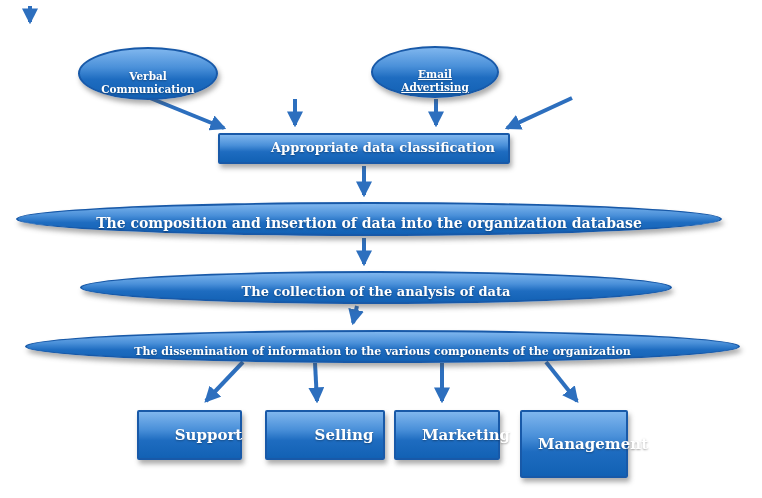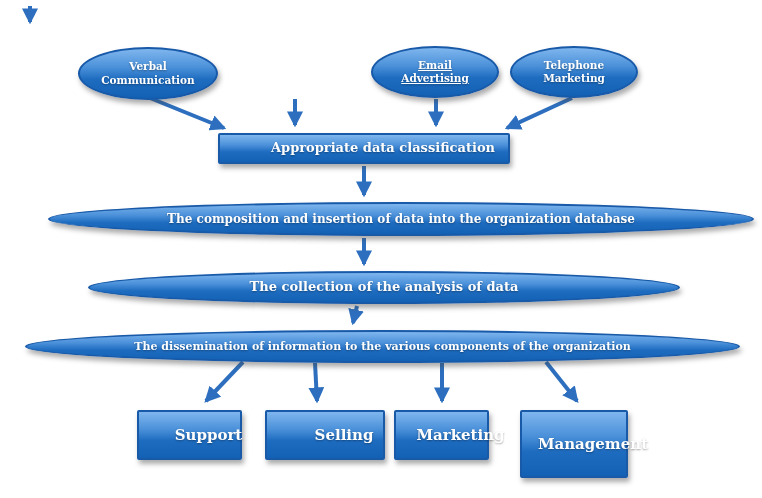--- a/index.html
+++ b/index.html
@@ -37,7 +37,7 @@
     line-height: 1.25;
     padding: 2px 6px;
   }
-  .ellipse { border-radius: 50%; }
+  .ellipse { border-radius: 50%; align-items: flex-end; }
   .rect { border-radius: 2px; padding-left: 44px; }
 
   

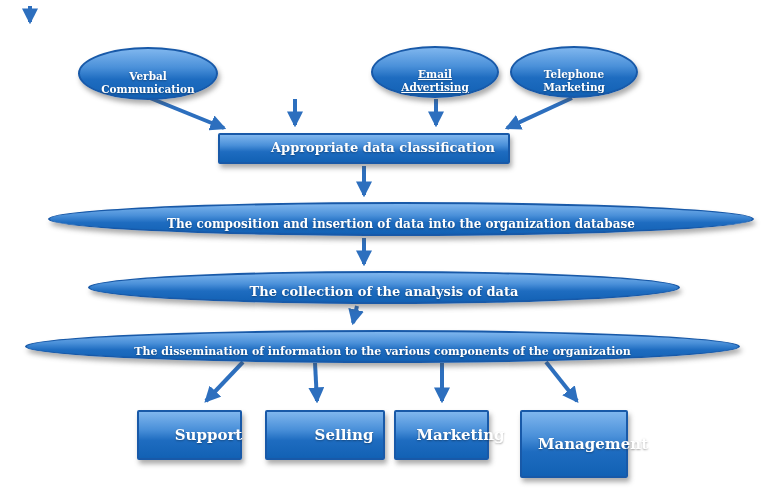--- a/index.html
+++ b/index.html
@@ -96,9 +96,6 @@
   <div class="node ellipse src src-2">
     <span class="label">Email Advertising</span>
   </div>
-  <div class="node ellipse src src-3">
-    <span class="label">Telephone Marketing</span>
-  </div>
 
   <div class="node rect classification">
     <span class="label">Appropriate data classification</span>

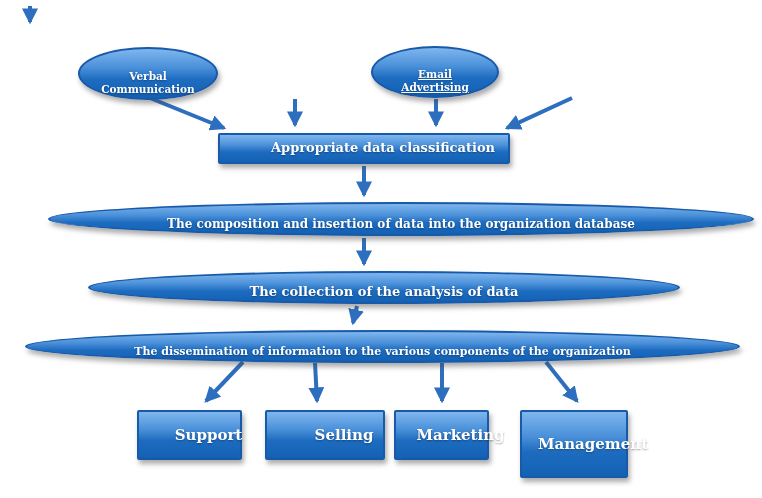--- a/index.html
+++ b/index.html
@@ -52,7 +52,7 @@
   .classification { left: 218px; top: 133px; width: 292px; height: 31px; font-size: 13px; }
 
   
-  .stage-0 { left: 48px; top: 202px; width: 706px; height: 34px; font-size: 12px; }
+  .stage-0 { left: 16px; top: 202px; width: 706px; height: 34px; font-size: 14px; }
   .stage-1 { left: 88px; top: 271px; width: 592px; height: 33px; font-size: 13px; }
   .stage-2 { left: 25px; top: 330px; width: 715px; height: 33px; font-size: 11px; }
 

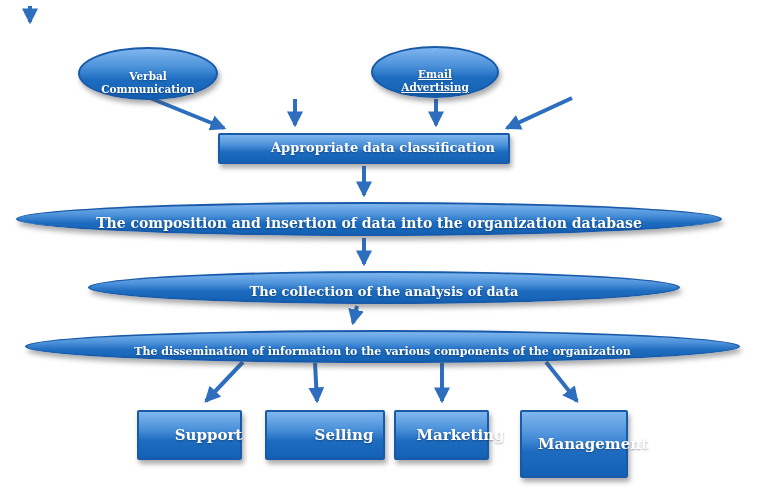--- a/index.html
+++ b/index.html
@@ -53,7 +53,7 @@
 
   
   .stage-0 { left: 16px; top: 202px; width: 706px; height: 34px; font-size: 14px; }
-  .stage-1 { left: 88px; top: 271px; width: 592px; height: 33px; font-size: 13px; }
+  .stage-1 { left: 80px; top: 271px; width: 592px; height: 33px; font-size: 13px; }
   .stage-2 { left: 25px; top: 330px; width: 715px; height: 33px; font-size: 11px; }
 
   

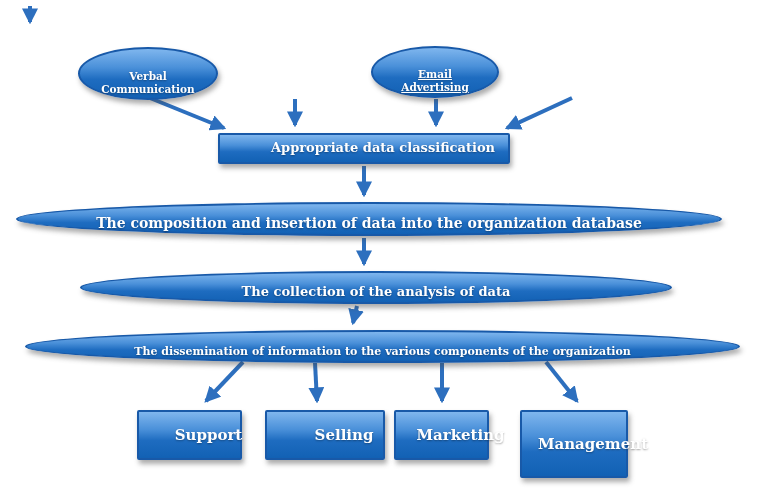--- a/index.html
+++ b/index.html
@@ -60,7 +60,7 @@
   .dept { font-size: 15px; }
   .dept-0 { left: 137px; top: 410px; width: 105px; height: 50px; }
   .dept-1 { left: 265px; top: 410px; width: 120px; height: 50px; }
-  .dept-2 { left: 394px; top: 410px; width: 95px; height: 50px; }
+  .dept-2 { left: 394px; top: 410px; width: 106px; height: 50px; }
   .dept-3 { left: 520px; top: 410px; width: 108px; height: 68px; }
 </style>
 </head>

